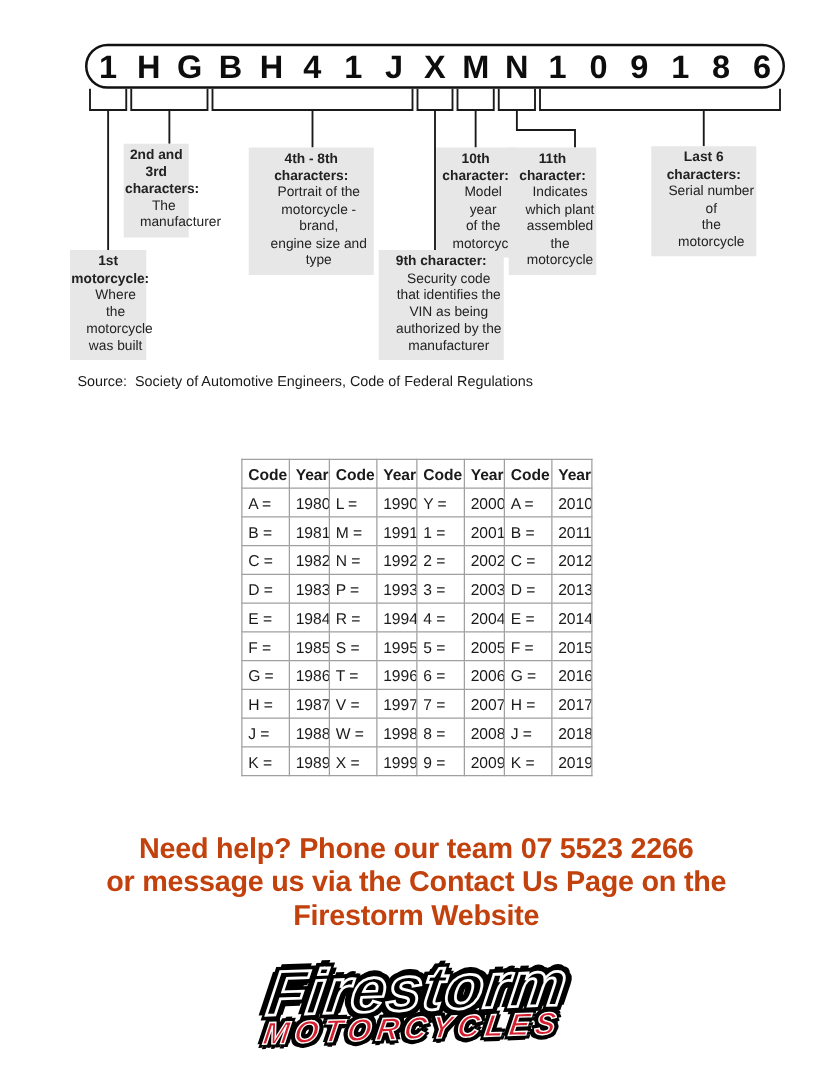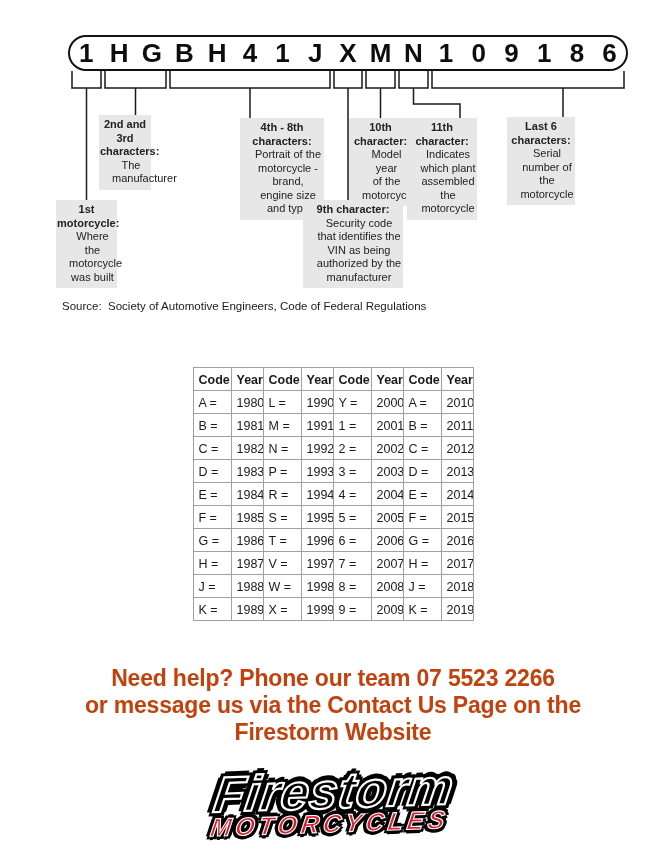--- a/index.html
+++ b/index.html
@@ -33,7 +33,7 @@
   .ann-body  { display:block; white-space:pre-line;padding-left:12px; }
   .ann-0 { left:56px;  top:200px; width:61px; }
   .ann-1 { left:99px;  top:115px; width:52px; }
-  .ann-2 { left:199px; top:118px; width:84px;margin-left:41px; }
+  .ann-2 { left:199px; top:118px; width:100px; }
   .ann-3 { left:303px; top:200px; width:100px; }
   .ann-4 { left:349px; top:118px; width:63px; }
   .ann-5 { left:407px; top:118px; width:70px; }

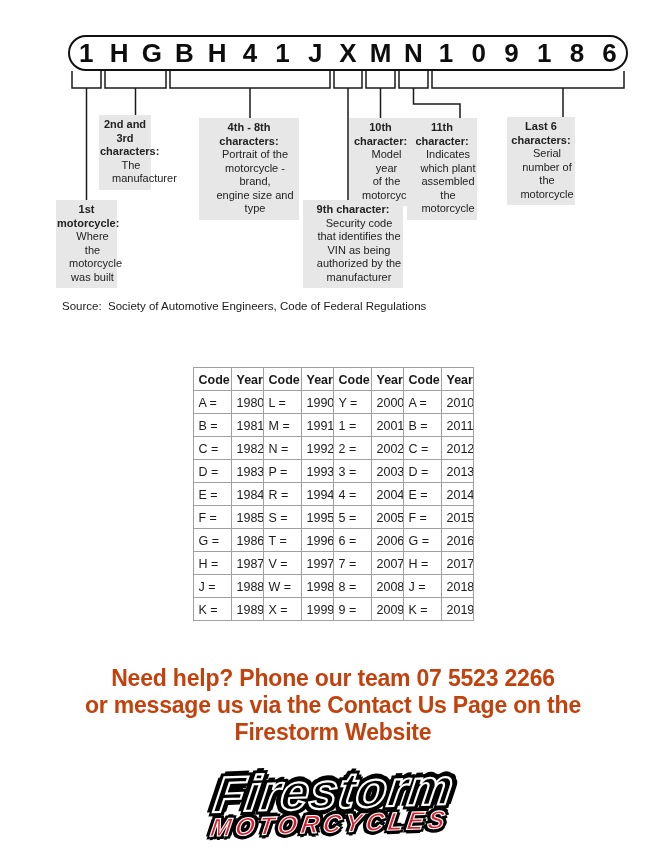--- a/index.html
+++ b/index.html
@@ -37,7 +37,7 @@
   .ann-3 { left:303px; top:200px; width:100px; }
   .ann-4 { left:349px; top:118px; width:63px; }
   .ann-5 { left:407px; top:118px; width:70px; }
-  .ann-6 { left:507px; top:117px; width:68px; }
+  .ann-6 { left:521px; top:117px; width:84px; }
 
   .source {
     position:absolute; left:62px; top:300px;

